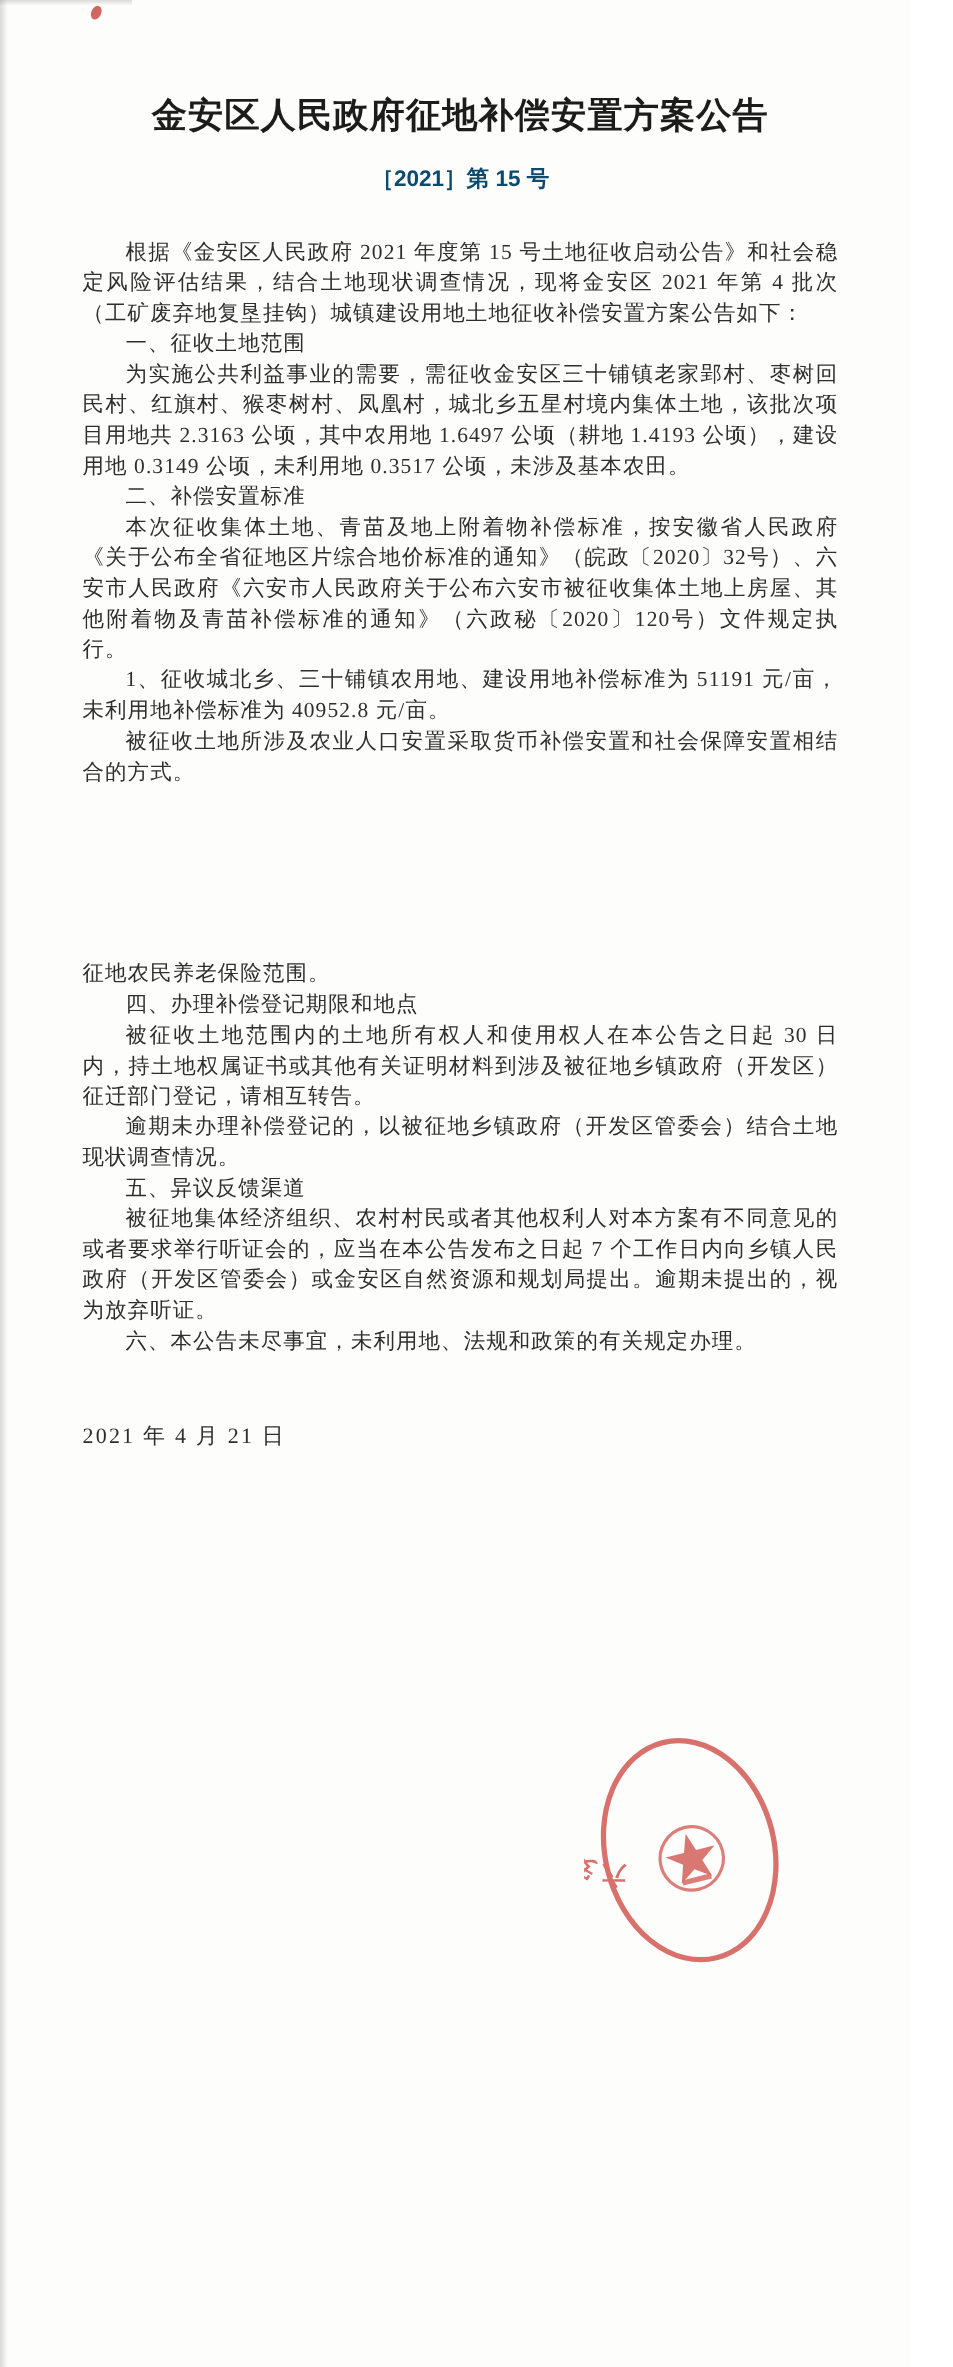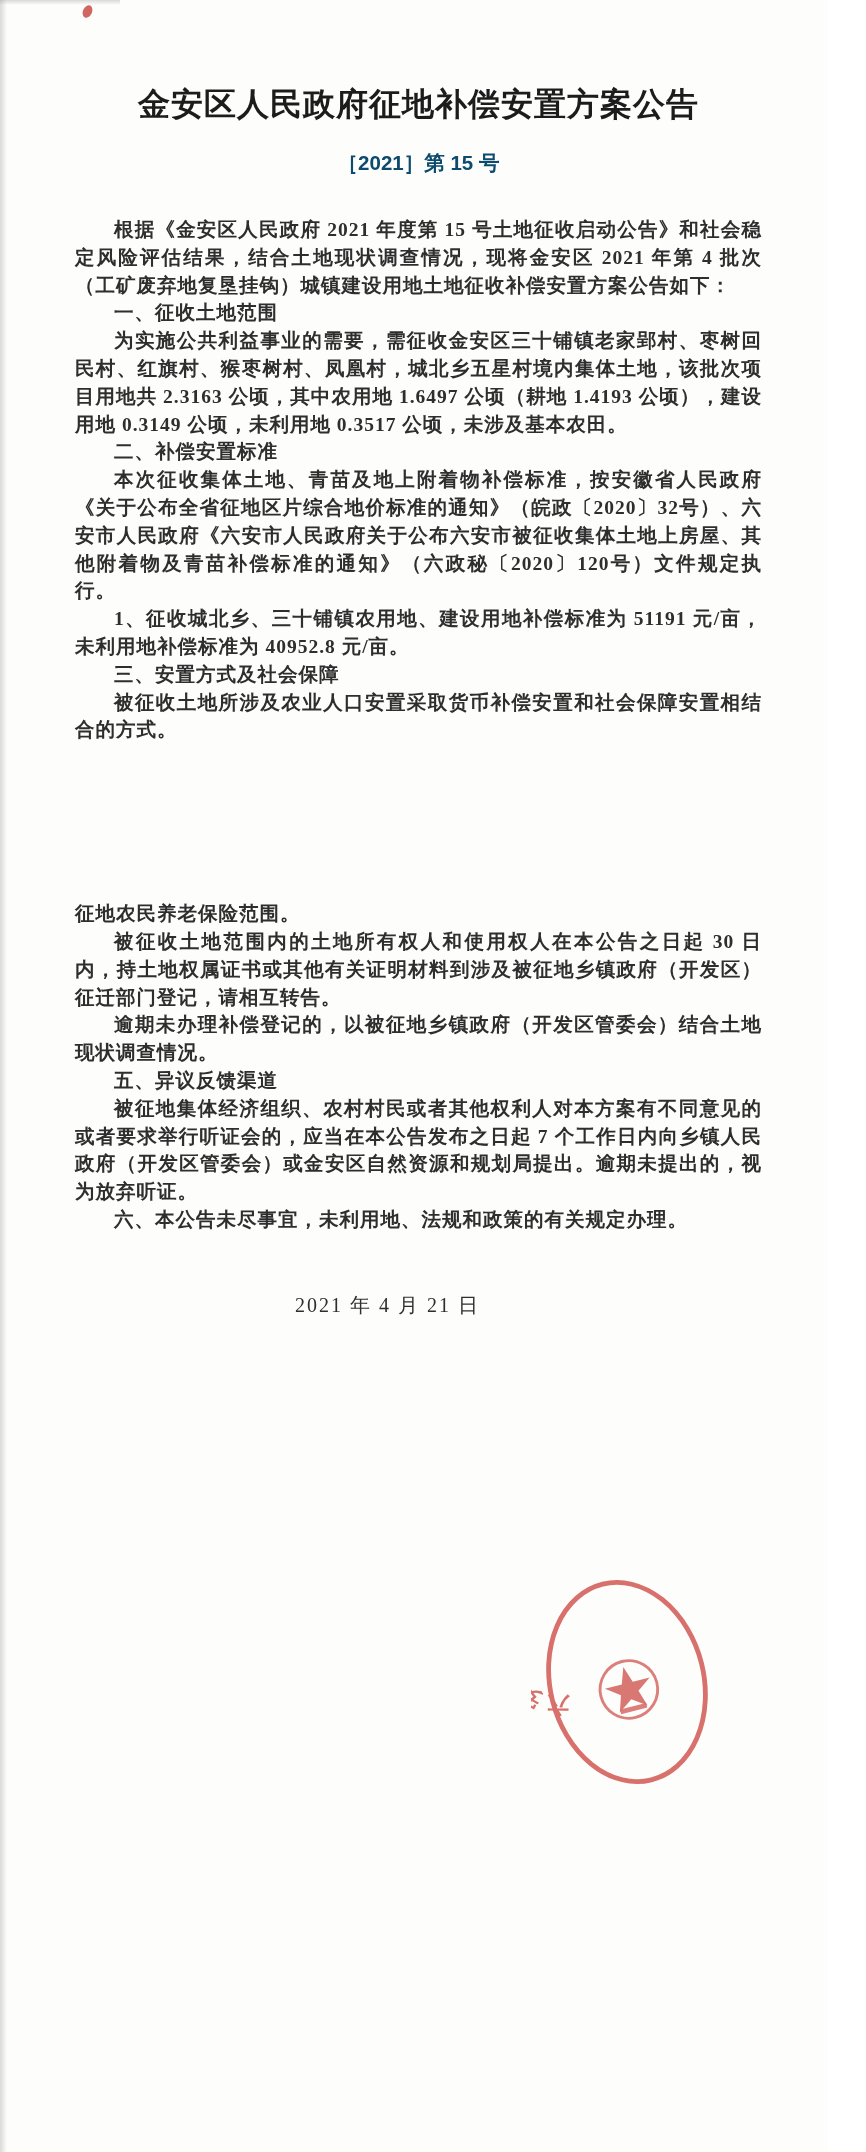--- a/index.html
+++ b/index.html
@@ -57,7 +57,6 @@
     letter-spacing: 1px;
     text-align: justify;
     text-justify: inter-ideograph;
-    font-weight: bold;
   }
   .content p.indent { text-indent: 2em; }
   .content p.page-gap { margin-top: 156px; }

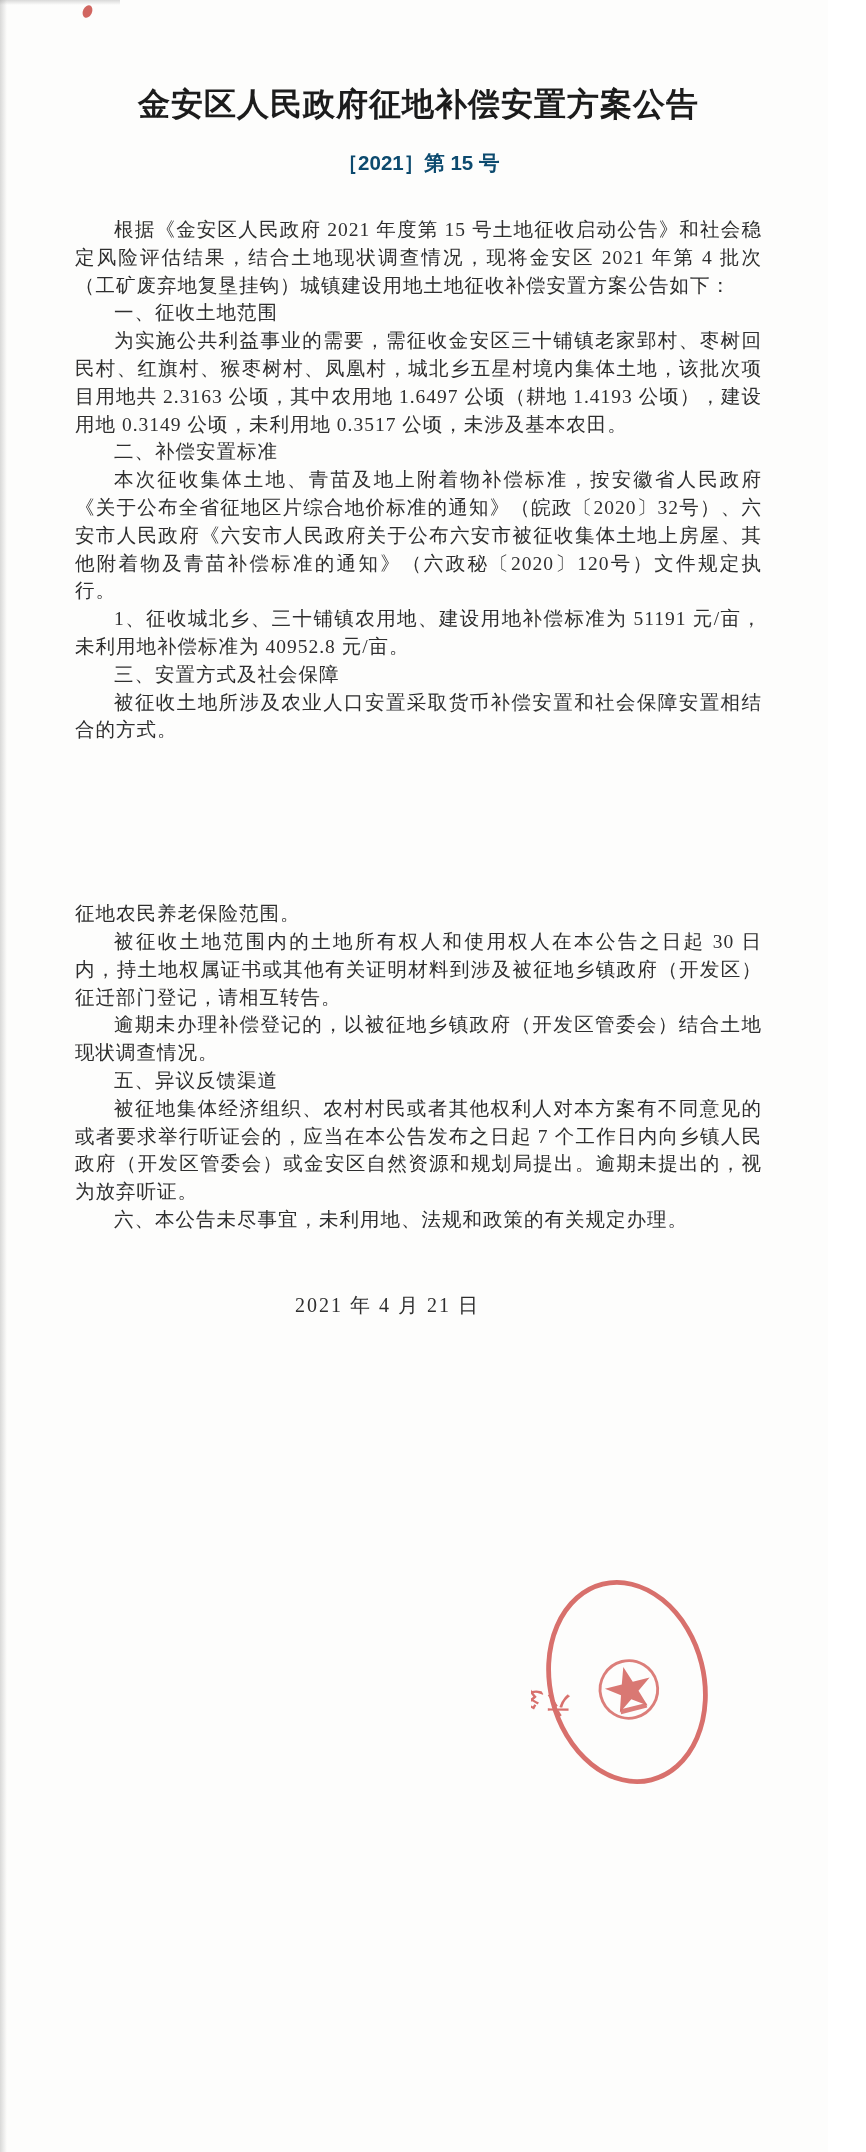--- a/index.html
+++ b/index.html
@@ -106,7 +106,6 @@
     <p class="indent">二、补偿安置标准</p>
     <p class="indent">本次征收集体土地、青苗及地上附着物补偿标准，按安徽省人民政府《关于公布全省征地区片综合地价标准的通知》（皖政〔2020〕32号）、六安市人民政府《六安市人民政府关于公布六安市被征收集体土地上房屋、其他附着物及青苗补偿标准的通知》（六政秘〔2020〕120号）文件规定执行。</p>
     <p class="indent">1、征收城北乡、三十铺镇农用地、建设用地补偿标准为 51191 元/亩，未利用地补偿标准为 40952.8 元/亩。</p>
-    <p class="indent">三、安置方式及社会保障</p>
     <p class="indent">被征收土地所涉及农业人口安置采取货币补偿安置和社会保障安置相结合的方式。</p>
     <p class="page-gap">征地农民养老保险范围。</p>
     <p class="indent">被征收土地范围内的土地所有权人和使用权人在本公告之日起 30 日内，持土地权属证书或其他有关证明材料到涉及被征地乡镇政府（开发区）征迁部门登记，请相互转告。</p>

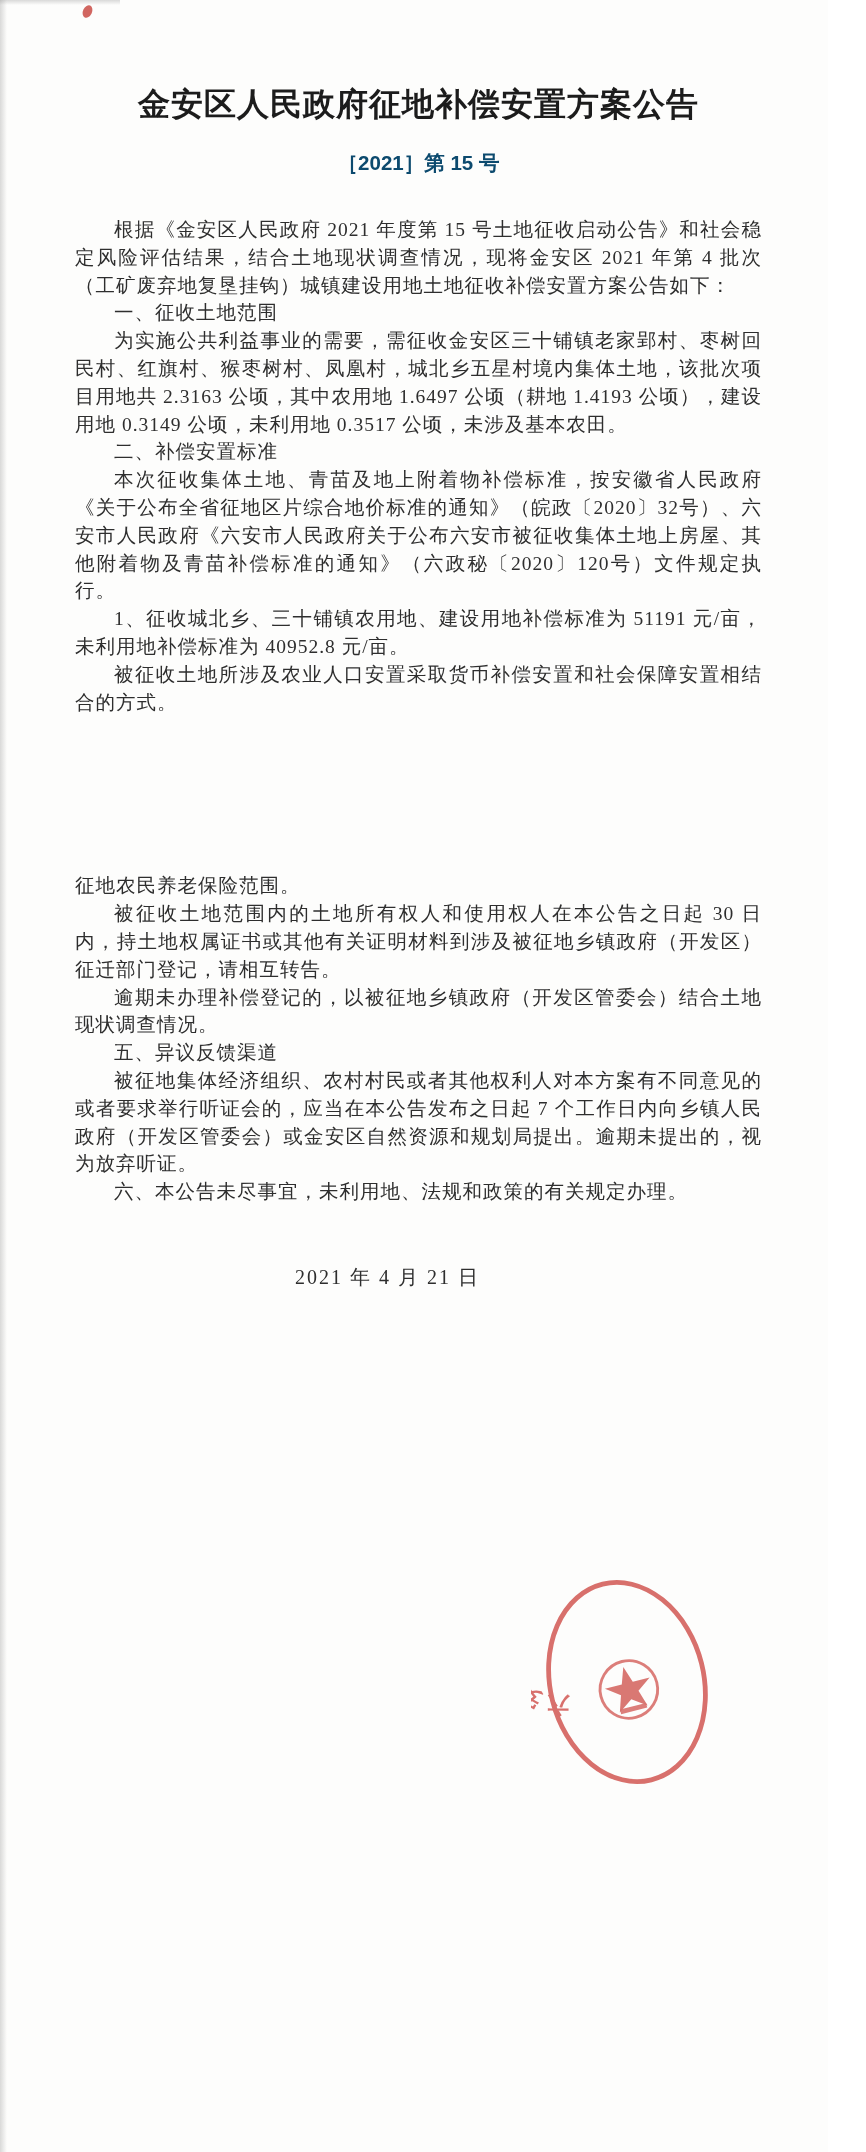--- a/index.html
+++ b/index.html
@@ -108,6 +108,7 @@
     <p class="indent">1、征收城北乡、三十铺镇农用地、建设用地补偿标准为 51191 元/亩，未利用地补偿标准为 40952.8 元/亩。</p>
     <p class="indent">被征收土地所涉及农业人口安置采取货币补偿安置和社会保障安置相结合的方式。</p>
     <p class="page-gap">征地农民养老保险范围。</p>
+    <p class="indent">四、办理补偿登记期限和地点</p>
     <p class="indent">被征收土地范围内的土地所有权人和使用权人在本公告之日起 30 日内，持土地权属证书或其他有关证明材料到涉及被征地乡镇政府（开发区）征迁部门登记，请相互转告。</p>
     <p class="indent">逾期未办理补偿登记的，以被征地乡镇政府（开发区管委会）结合土地现状调查情况。</p>
     <p class="indent">五、异议反馈渠道</p>

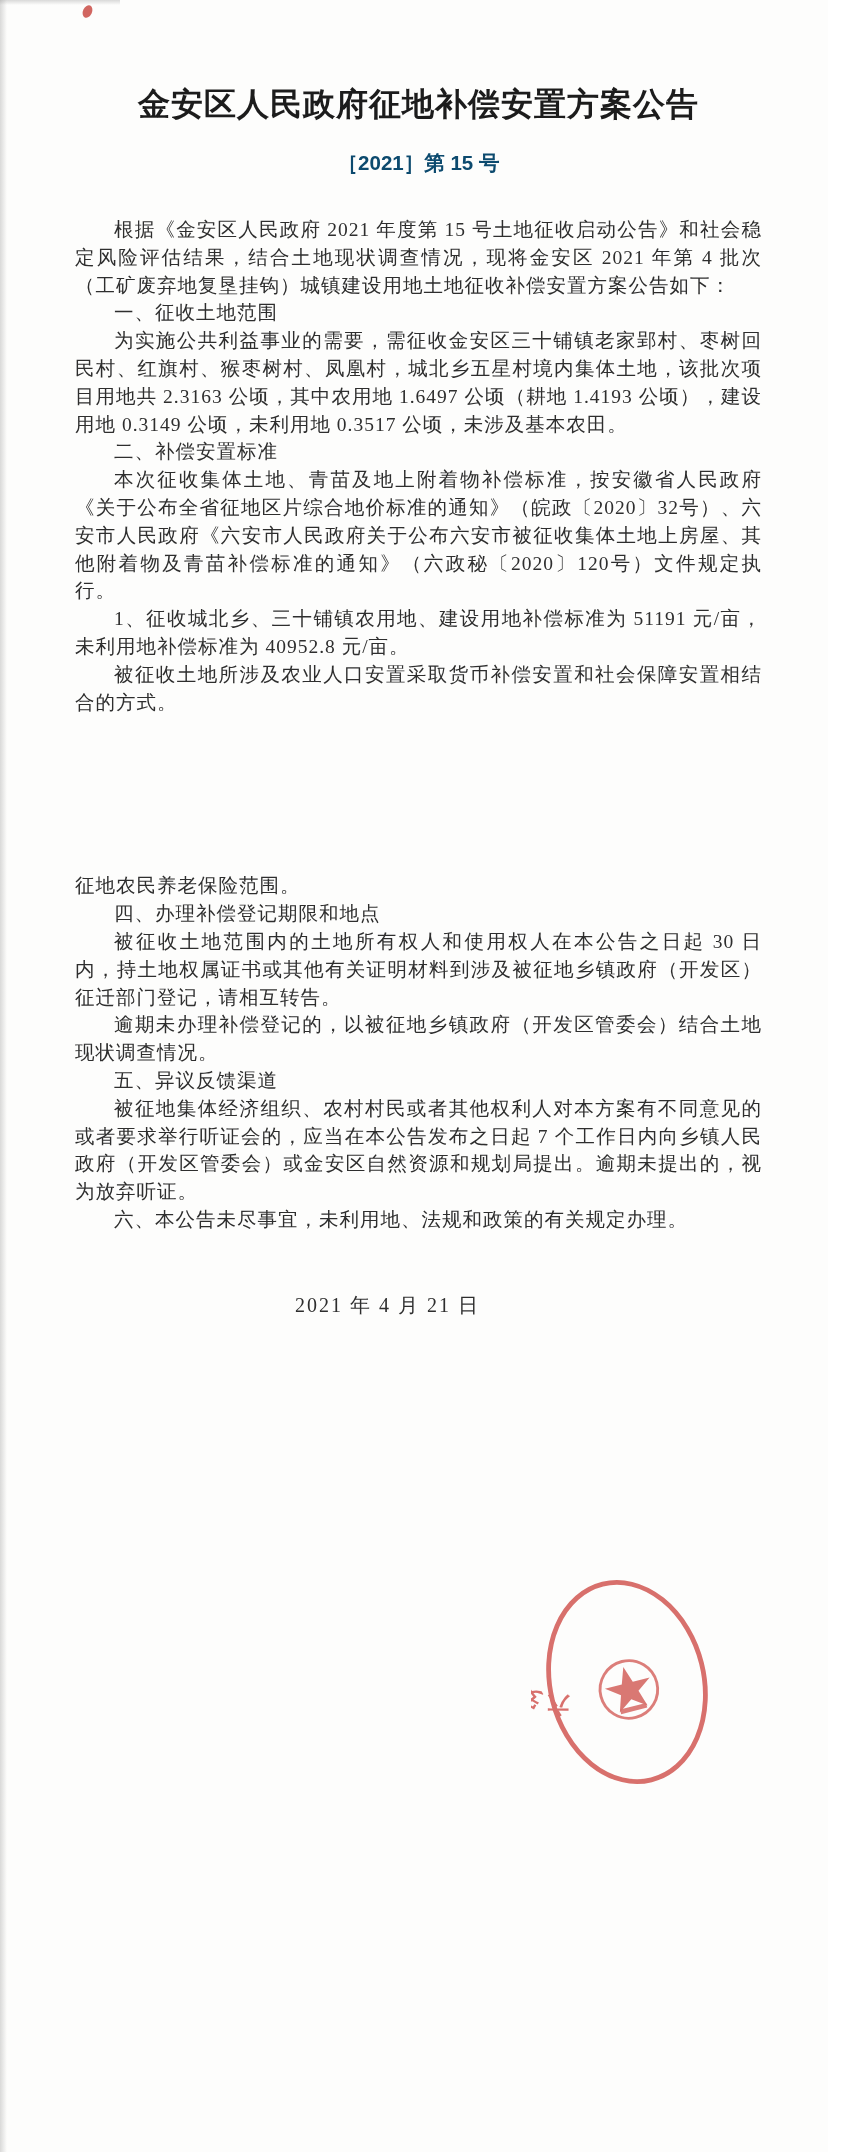--- a/index.html
+++ b/index.html
@@ -65,7 +65,7 @@
     z-index: 1;
     margin: 58px 0 0 75px;
     width: 687px;
-    text-align: center;
+    text-align: left;
     padding-right: 0;
     box-sizing: border-box;
   }

